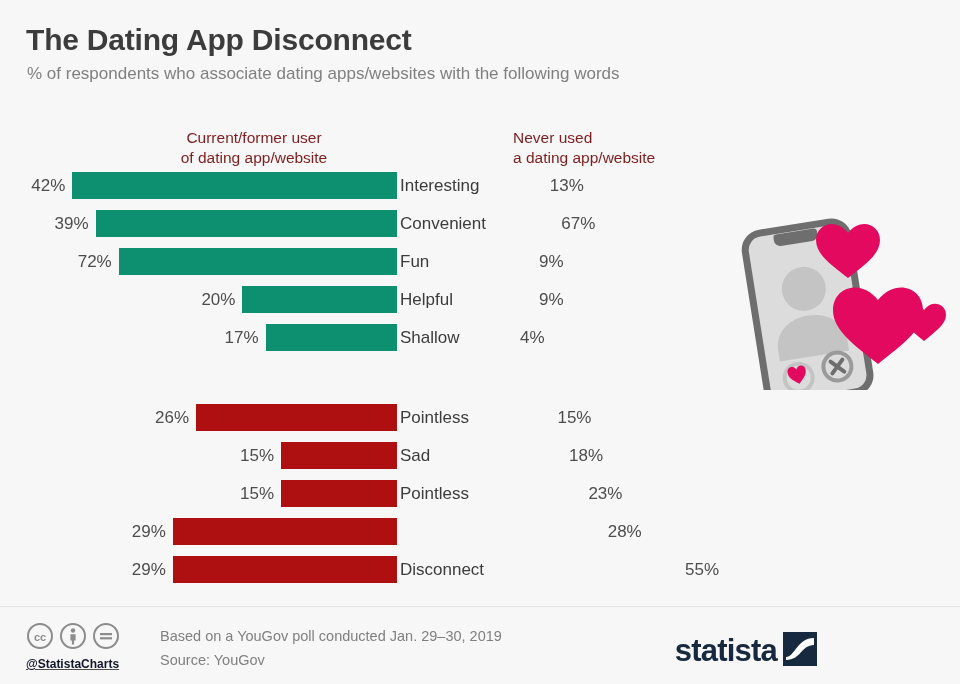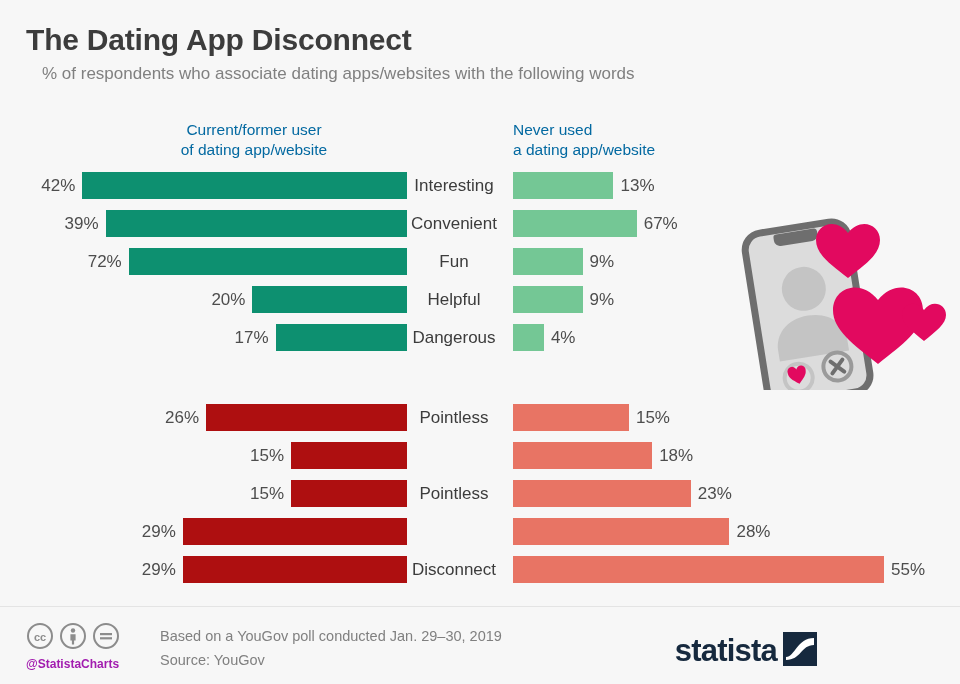--- a/index.html
+++ b/index.html
@@ -36,7 +36,7 @@
   .subtitle {
     font-size: 17px;
     color: #808080;
-    margin: 2px 0 0 16px;
+    margin: 2px 0 0 1px;
     line-height: 24px;
     font-weight: normal;
   }

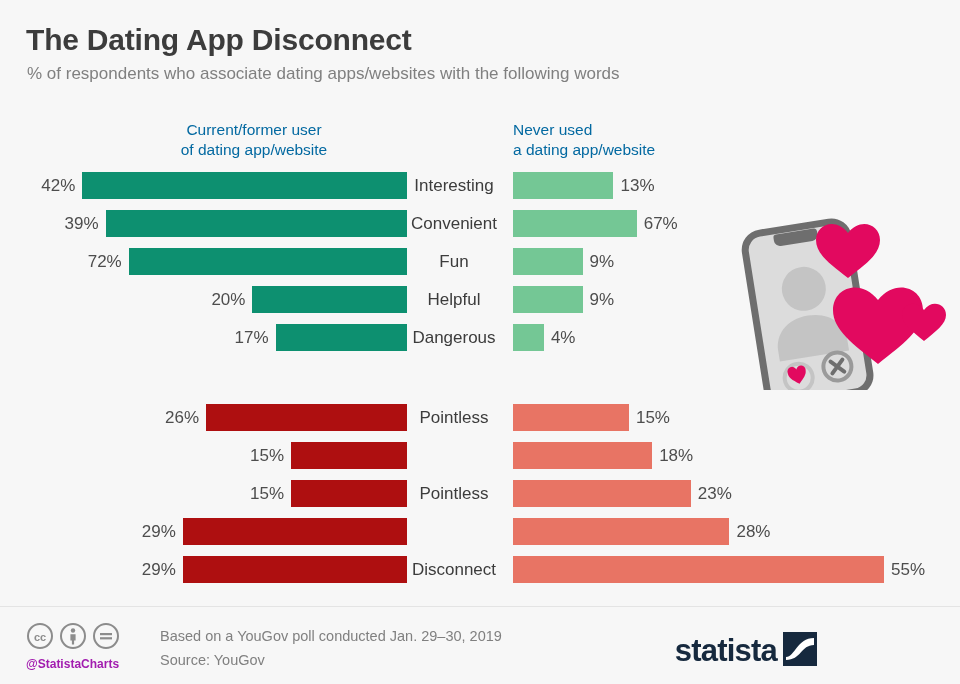--- a/index.html
+++ b/index.html
@@ -45,9 +45,10 @@
   .col-head {
     position: absolute;
     font-size: 15.5px;
-    color: #0369a1;
+    color: #7f1d1d;
     line-height: 20px;
     font-weight: normal;
+    margin-top: 8px;
   }
   .col-head-left { left: 110px; top: 120px; width: 288px; text-align: center; }
   .col-head-right { left: 513px; top: 120px; width: 215px; text-align: left; }

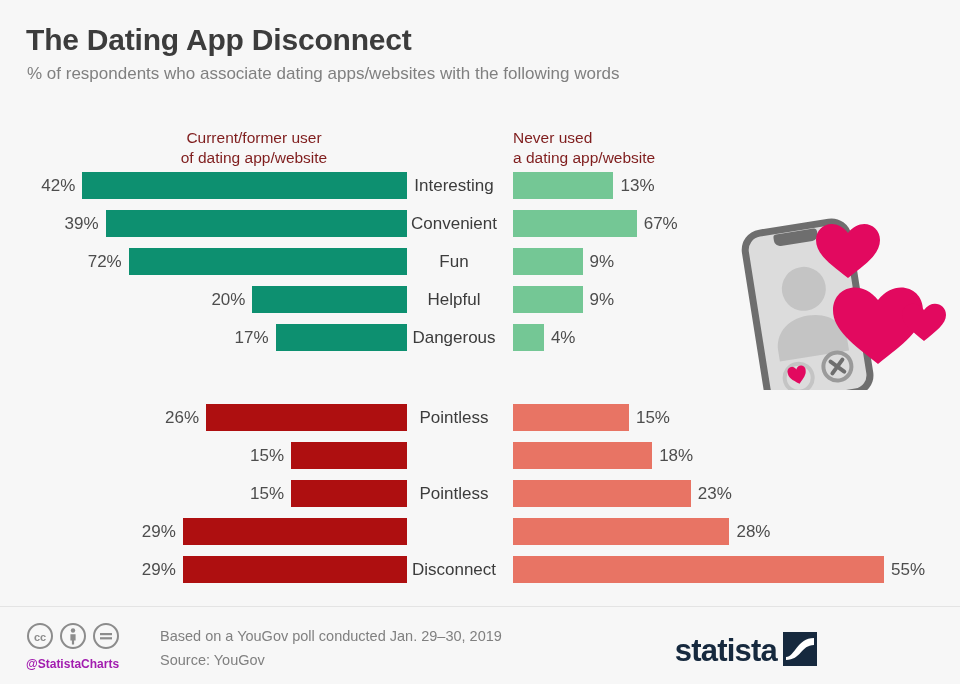--- a/index.html
+++ b/index.html
@@ -75,7 +75,6 @@
     flex-direction: row;
     align-items: center;
     justify-content: flex-end;
-    padding-left: 10px;
   }
   .left-val {
     font-size: 17px;

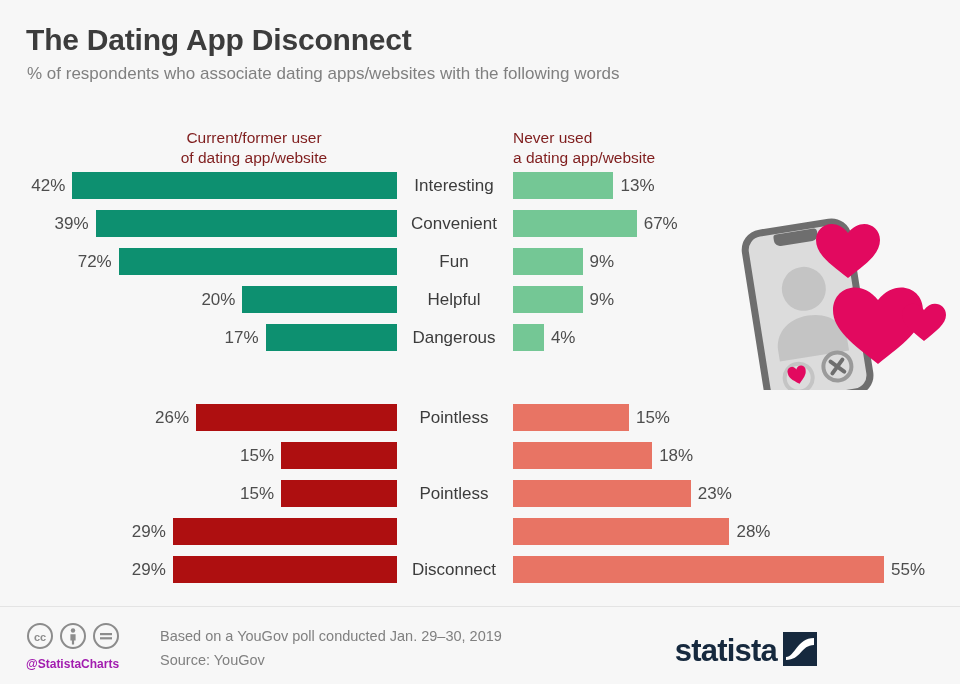--- a/index.html
+++ b/index.html
@@ -93,7 +93,6 @@
     width: 108px;
     height: 27px;
     line-height: 27px;
-    text-align: center;
     font-size: 17px;
     color: #3c3c3c;
     white-space: nowrap;

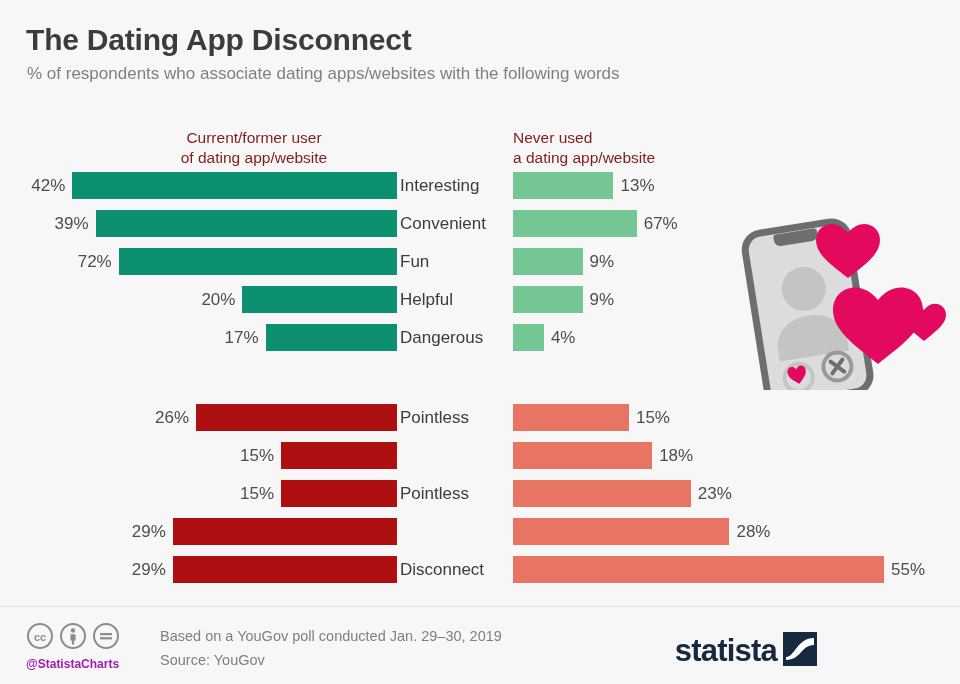--- a/index.html
+++ b/index.html
@@ -105,7 +105,7 @@
     top: 0;
     height: 27px;
     display: flex;
-    flex-direction: row;
+    flex-direction: column;
     align-items: center;
   }
   .bar-right { height: 27px; }

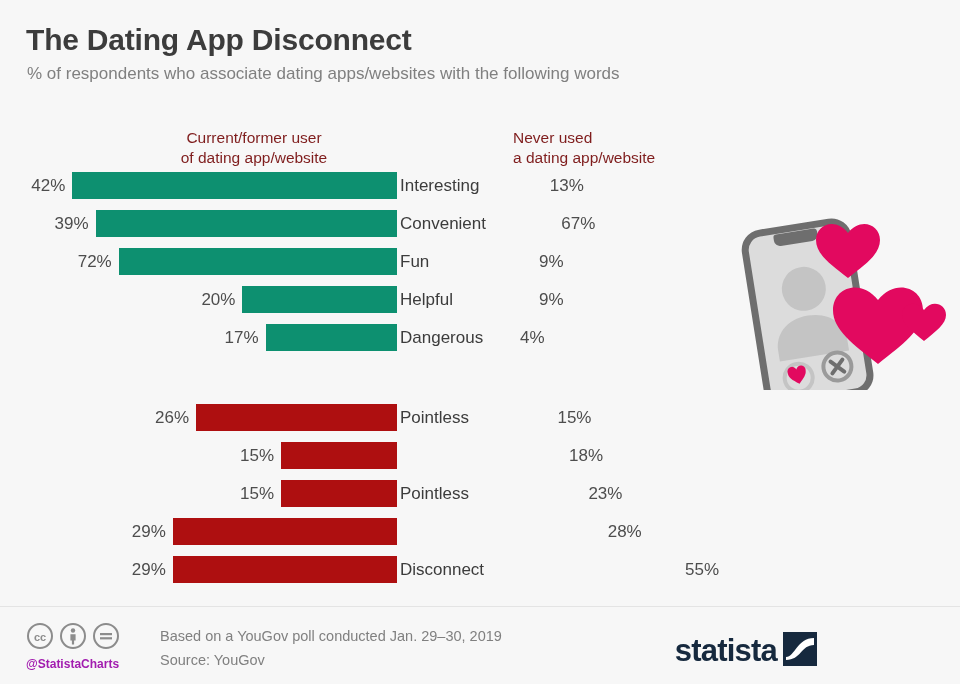--- a/index.html
+++ b/index.html
@@ -243,7 +243,7 @@
           <span class="left-val">17%</span>
           <div class="bar-left" style="width: 131.41px; background: rgb(13, 144, 112);"></div>
         </div>
-        <div class="word">Dangerous</div>
+        <div class="word">Shallow</div>
         <div class="right-side">
           <div class="bar-right" style="width: 30.92px; background: rgb(116, 199, 149);"></div>
           <span class="right-val">4%</span>

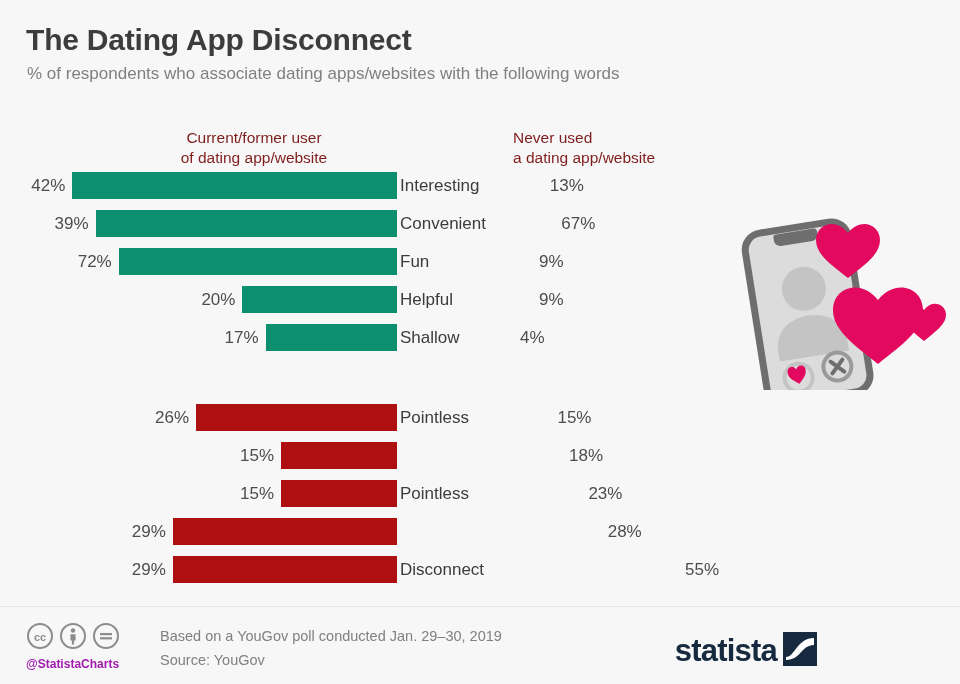--- a/index.html
+++ b/index.html
@@ -265,6 +265,7 @@
           <span class="left-val">15%</span>
           <div class="bar-left" style="width: 115.95px; background: rgb(174, 15, 16);"></div>
         </div>
+        <div class="word">Sad</div>
         <div class="right-side">
           <div class="bar-right" style="width: 139.14px; background: rgb(232, 116, 100);"></div>
           <span class="right-val">18%</span>

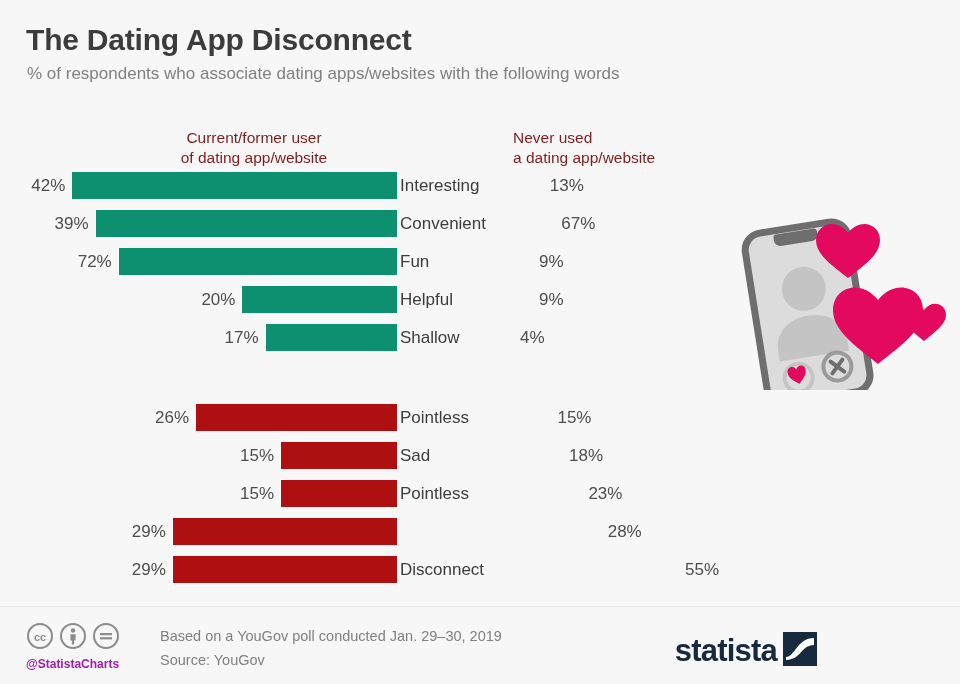--- a/index.html
+++ b/index.html
@@ -138,6 +138,7 @@
     left: 26px;
     top: 622px;
     width: 112px;
+    text-decoration: underline;
   }
   .cc-icons { display: flex; flex-direction: row; gap: 5px; }
   .cc-handle {

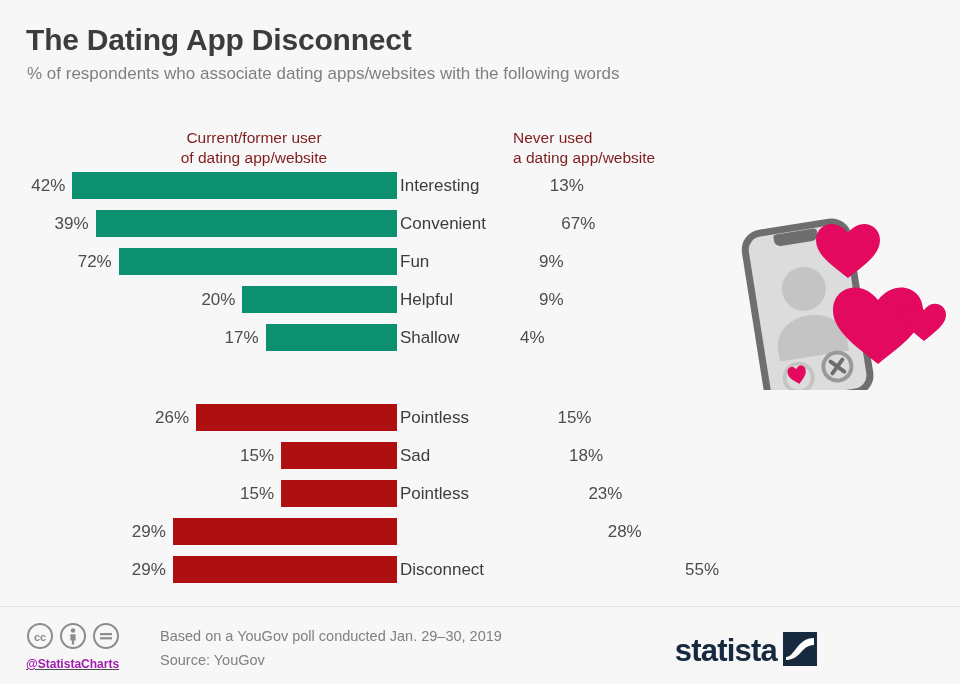--- a/index.html
+++ b/index.html
@@ -144,7 +144,7 @@
   .cc-handle {
     font-size: 12px;
     font-weight: bold;
-    color: #a21caf;
+    color: #0f172a;
     margin-top: 2px;
     line-height: 16px;
     white-space: nowrap;

